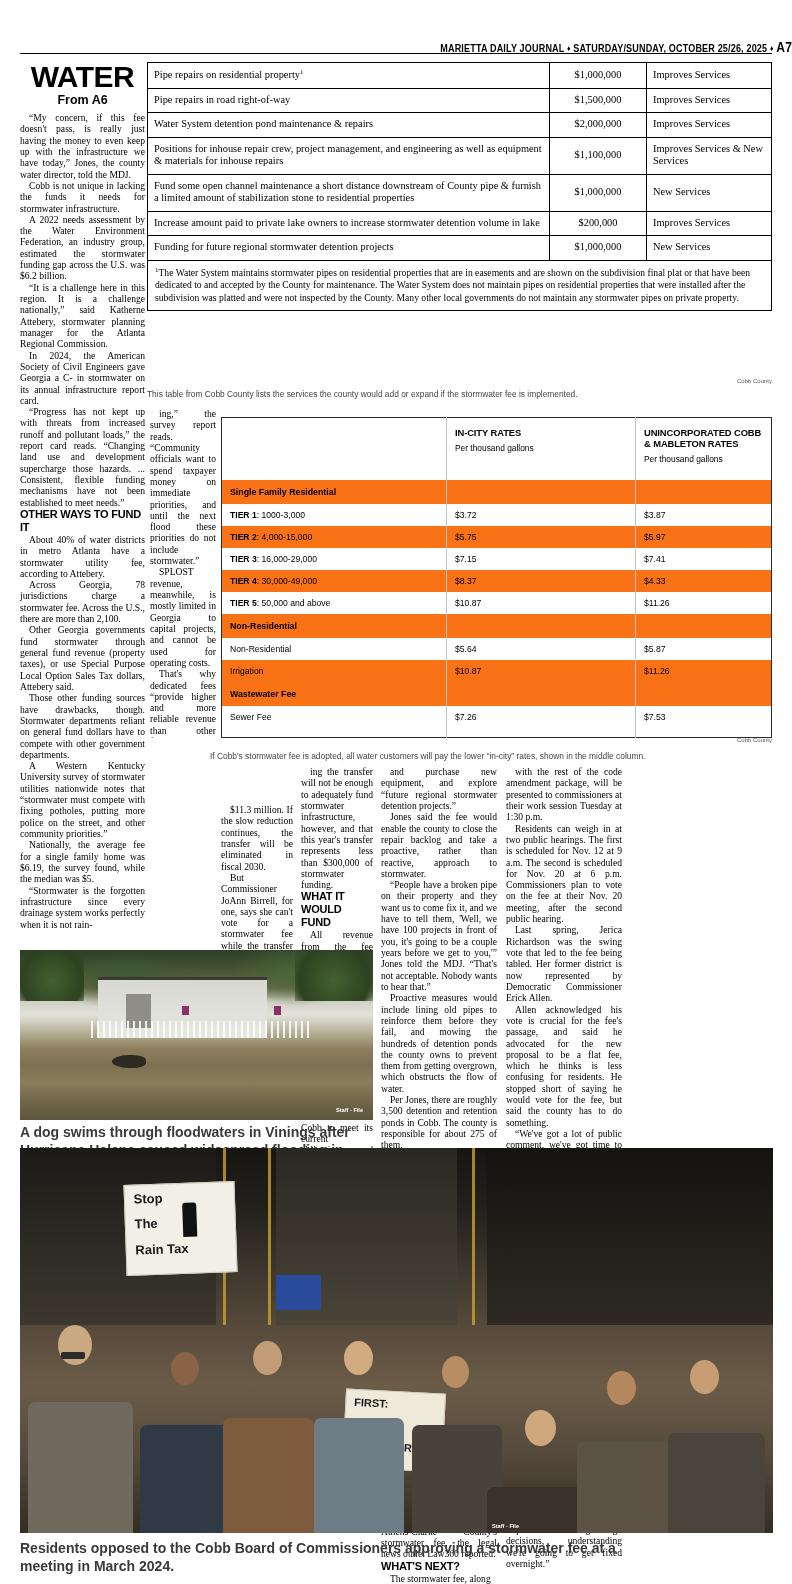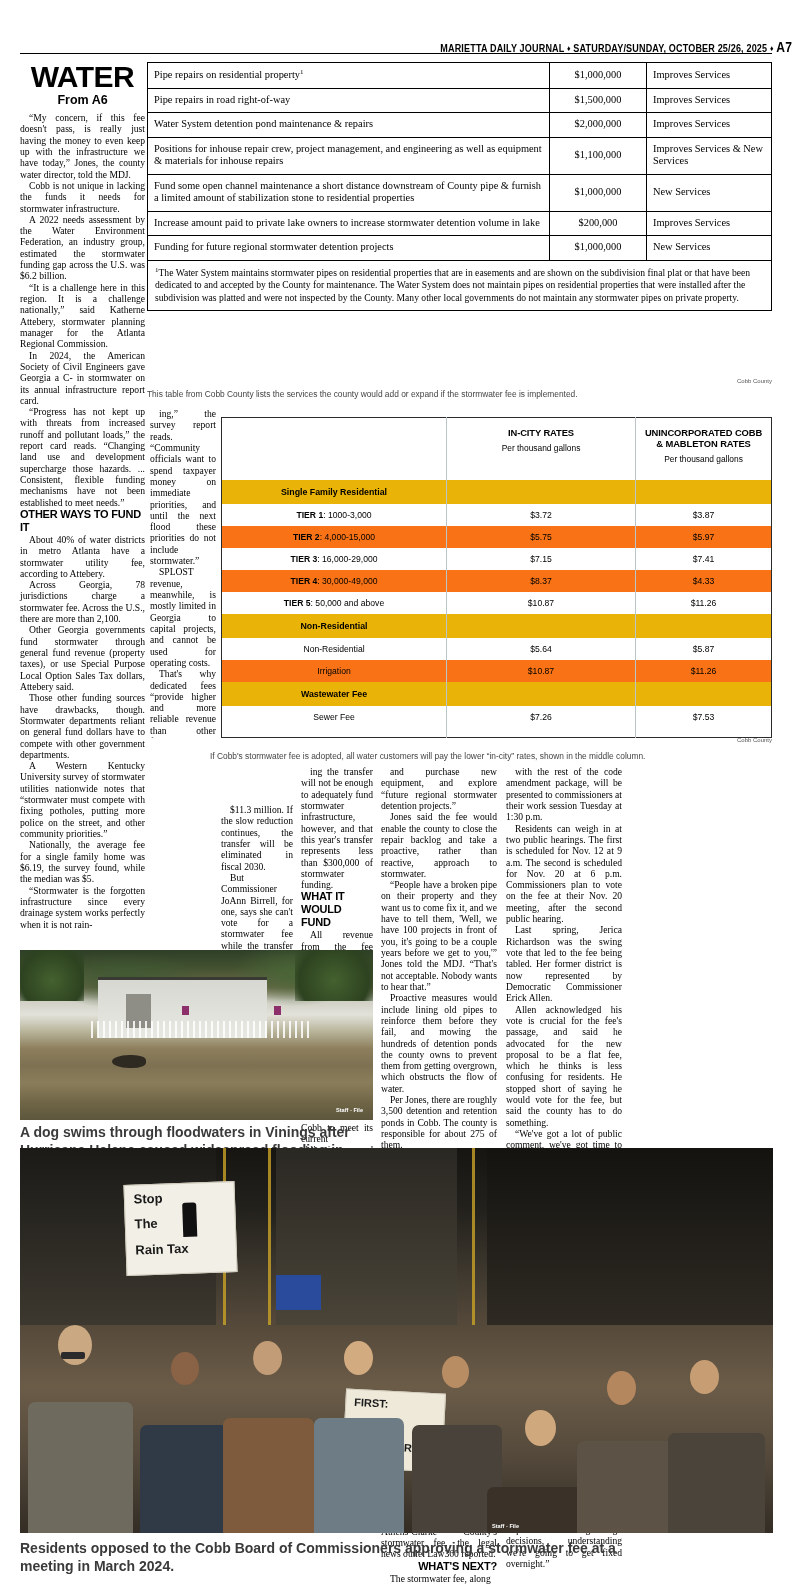--- a/index.html
+++ b/index.html
@@ -42,7 +42,7 @@
   
   .tbl2{position:absolute;left:221px;top:417px;width:551px;border:1.2px solid #2b2b2b;border-collapse:collapse;
         font-family:"Liberation Sans",sans-serif;font-size:8.6px;background:#fff;}
-  .tbl2 td,.tbl2 th{padding:6px 8px;vertical-align:top;text-align:center;font-weight:400;}
+  .tbl2 td,.tbl2 th{padding:6px 8px;vertical-align:top;text-align:left;font-weight:400;}
   .tbl2 .c0{width:208px;}
   .tbl2 .c1{width:172px;border-left:.8px solid #b9c5c9;}
   .tbl2 .c2{border-left:.8px solid #b9c5c9;}

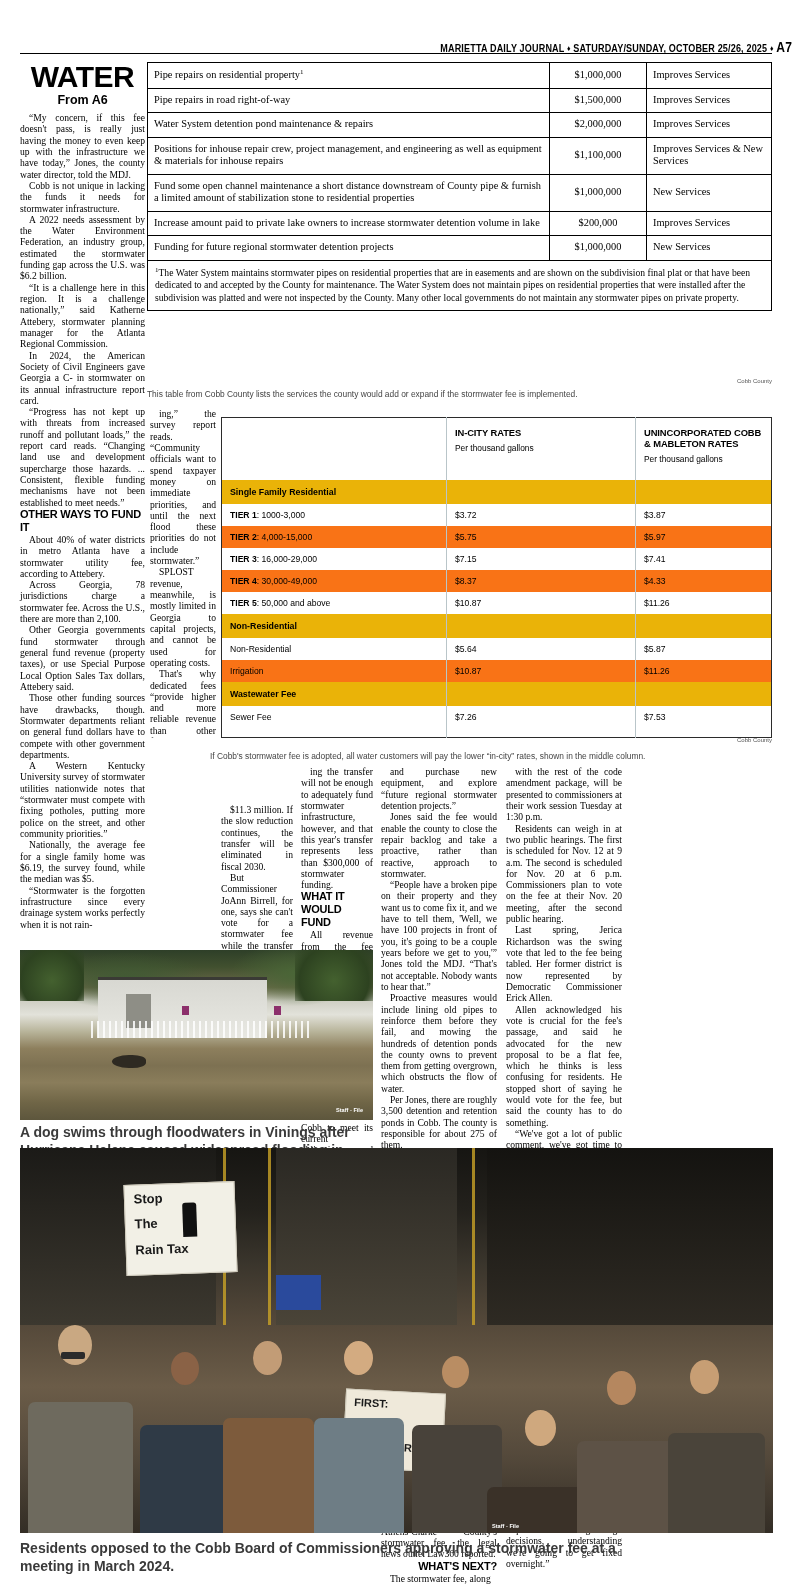--- a/index.html
+++ b/index.html
@@ -49,7 +49,7 @@
   .tbl2 thead td{padding-top:9px;padding-bottom:16px;}
   .tbl2 .hd-title{font-weight:700;font-size:9.4px;letter-spacing:-.1px;display:block;margin-bottom:5px;}
   .tbl2 .hd-sub{font-size:8.4px;display:block;}
-  .tbl2 tr.grp td{font-weight:700;font-size:8.8px;background:#eab308;padding-top:7px;padding-bottom:7px;}
+  .tbl2 tr.grp td{font-weight:700;font-size:8.8px;background:#f97316;padding-top:7px;padding-bottom:7px;}
   .tbl2 tr.alt td{background:#f97316;}
   .tbl2 .tier{font-weight:700;}
   .tbl2 tr.pad td{height:9px;padding:0;}

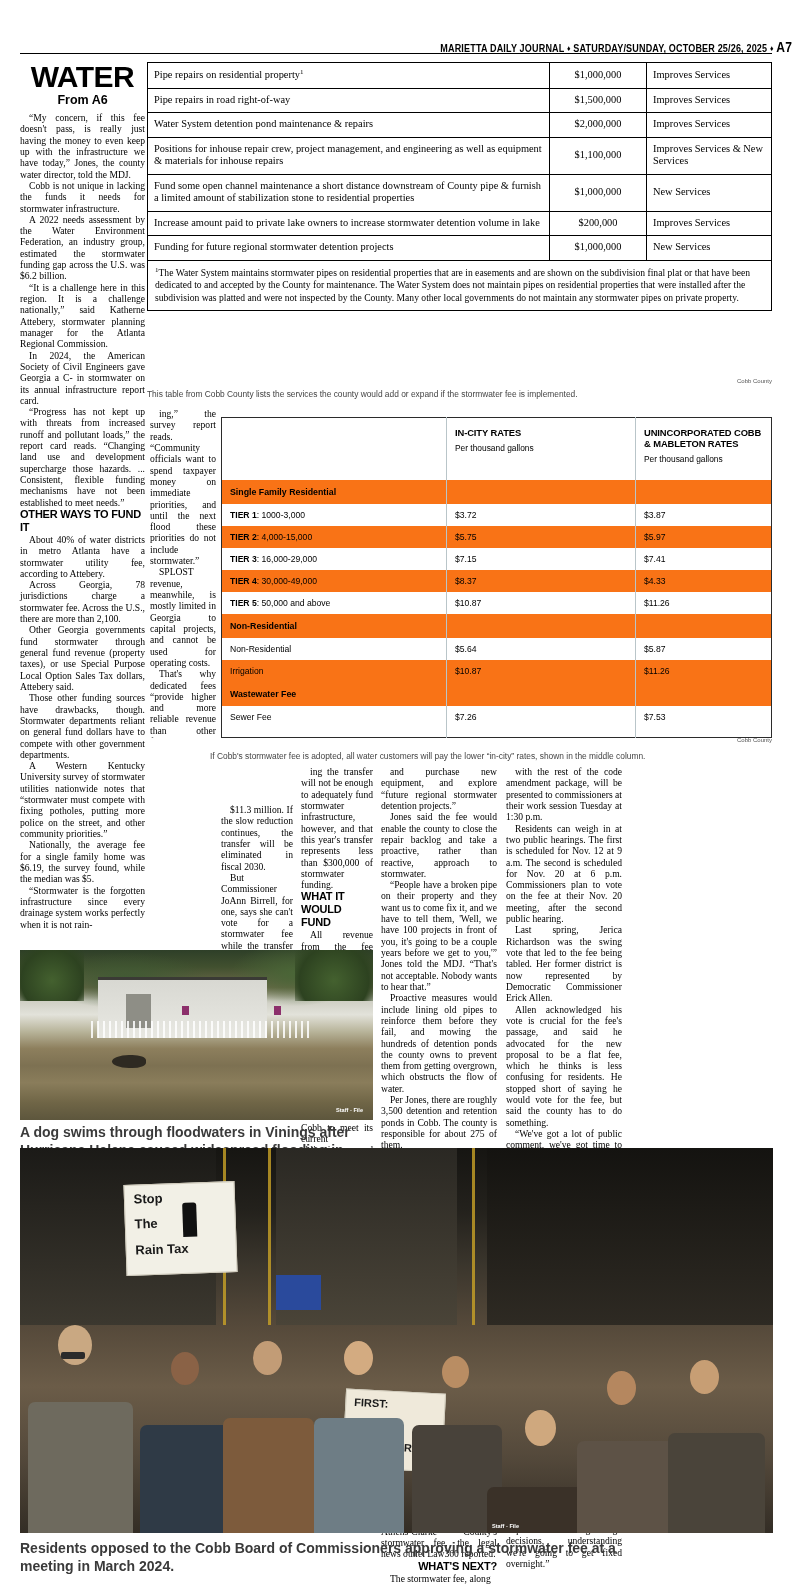--- a/index.html
+++ b/index.html
@@ -26,7 +26,7 @@
   .col p{margin:0;text-indent:9px;}
   .subhead{font-family:"Liberation Sans",sans-serif;font-weight:700;font-size:11px;
            text-align:left;margin:7px 0 2px 0;text-indent:0 !important;letter-spacing:-.2px;}
-  .subhead.ctr{text-align:right;}
+  .subhead.ctr{text-align:left;}
 
   
   .tbl1{position:absolute;left:147px;top:62px;width:625px;border:1.1px solid #000;border-collapse:collapse;

